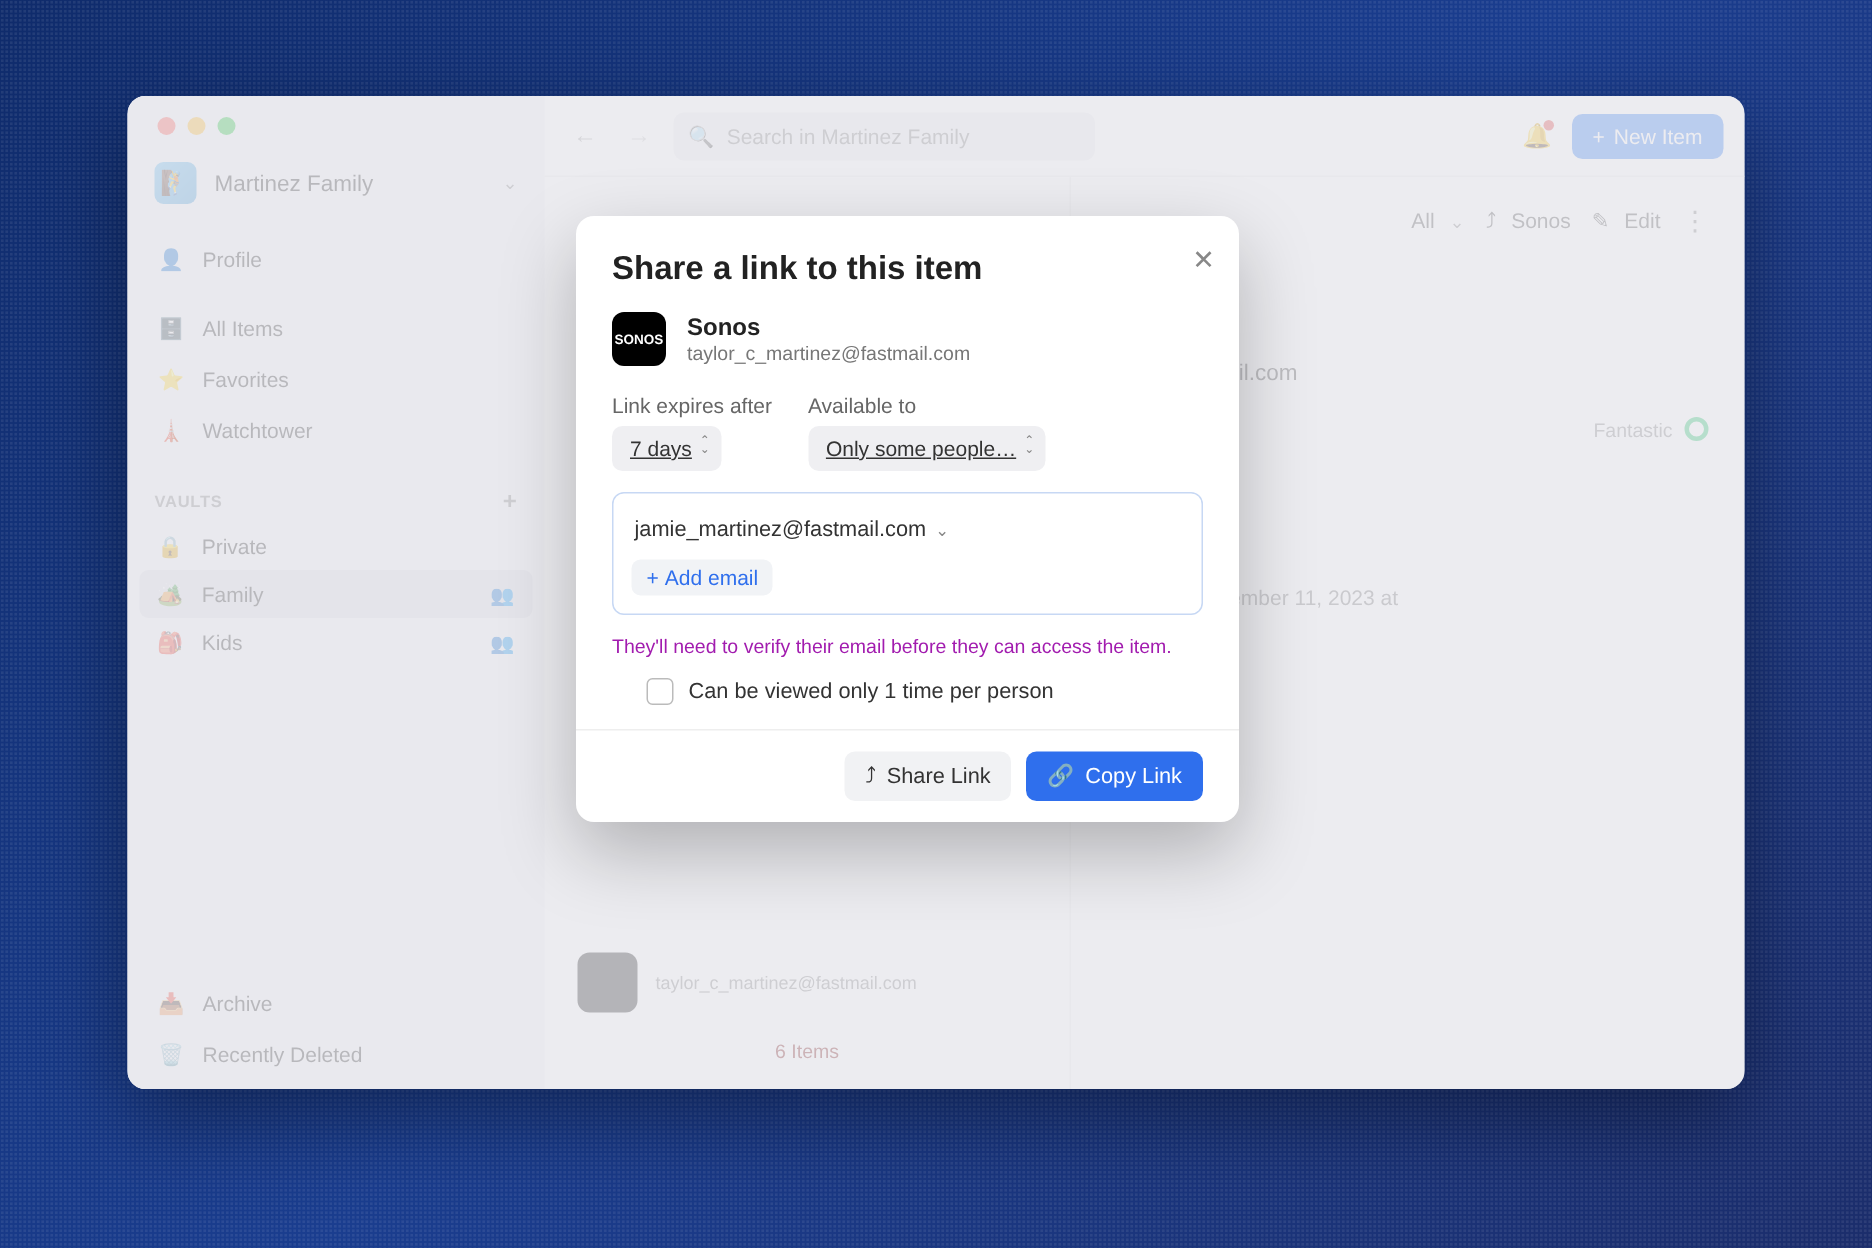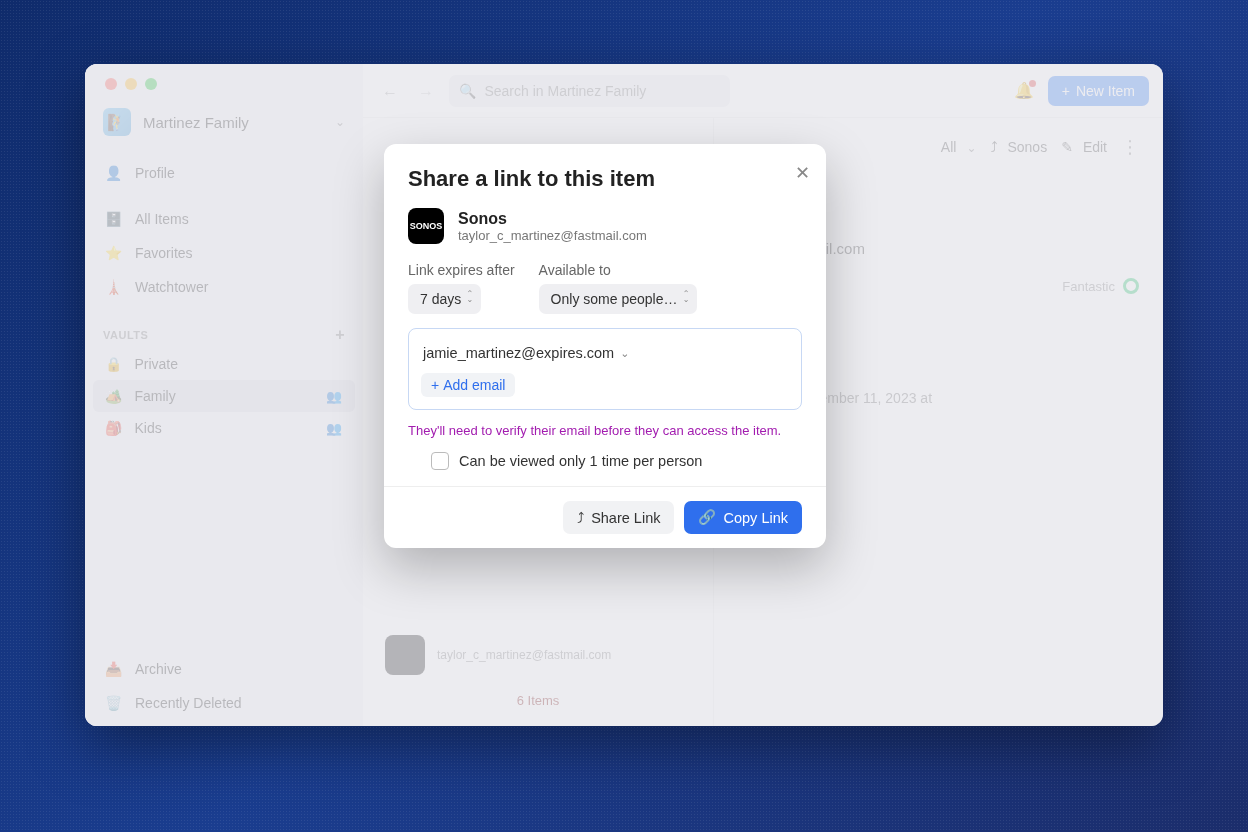--- a/index.html
+++ b/index.html
@@ -71,7 +71,7 @@
 .item-sub { font-size:13px; color:#777; }
 .opts { display:flex; gap:24px; margin-top:18px; }
 .opt-label { font-size:14px; color:#666; margin-bottom:6px; }
-.dropdown { background:#efeff2; border-radius:7px; padding:7px 20px 7px 12px; font-size:14px; color:#333; display:inline-flex; align-items:flex-start; position:relative; cursor:pointer; }
+.dropdown { background:#efeff2; border-radius:7px; padding:7px 20px 7px 12px; font-size:14px; color:#333; display:inline-flex; align-items:flex-start; position:relative; cursor:pointer;text-decoration:underline; }
 .dropdown::after { content:"⌃\A⌄"; white-space:pre; position:absolute; right:8px; font-size:8px; color:#888; line-height:6px; }
 .emails { border:1px solid #c7d8f4; border-radius:8px; padding:12px; margin-top:14px; }
 .chip { display:inline-flex; align-items:center; gap:6px; font-size:14.5px; color:#333; padding:4px 2px; }

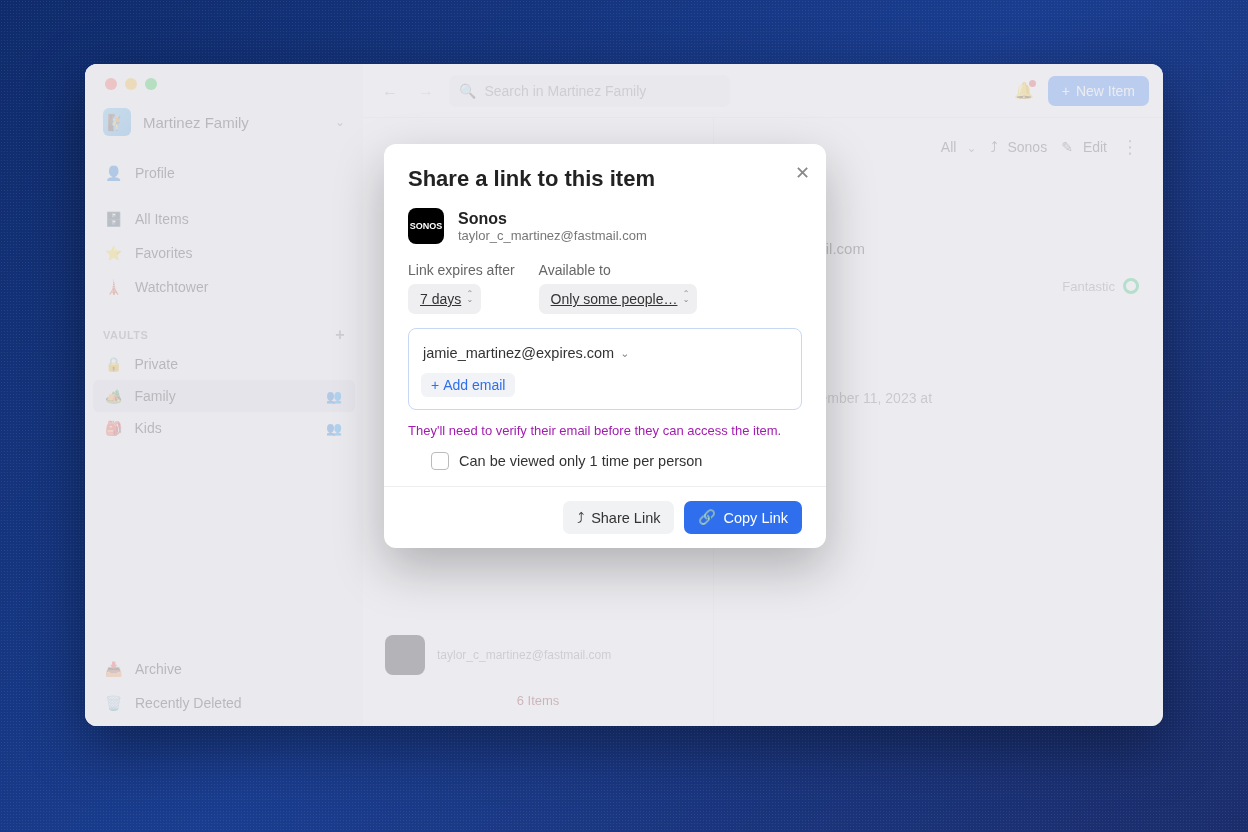--- a/index.html
+++ b/index.html
@@ -235,7 +235,7 @@
     </div>
     <div class="emails">
       <div class="chip">
-          <span>jamie_martinez@expires.com</span>
+          <span>jamie_martinez@fastmail.com</span>
           <span class="chev">⌄</span>
         </div><br>
       <div class="addemail">

